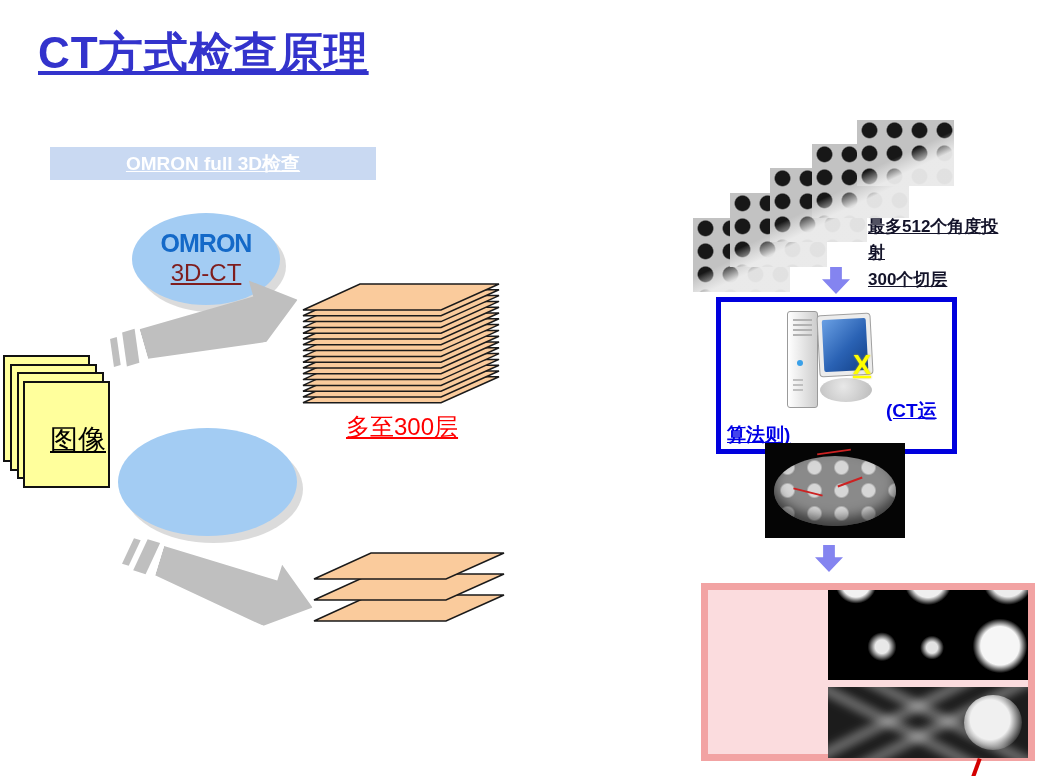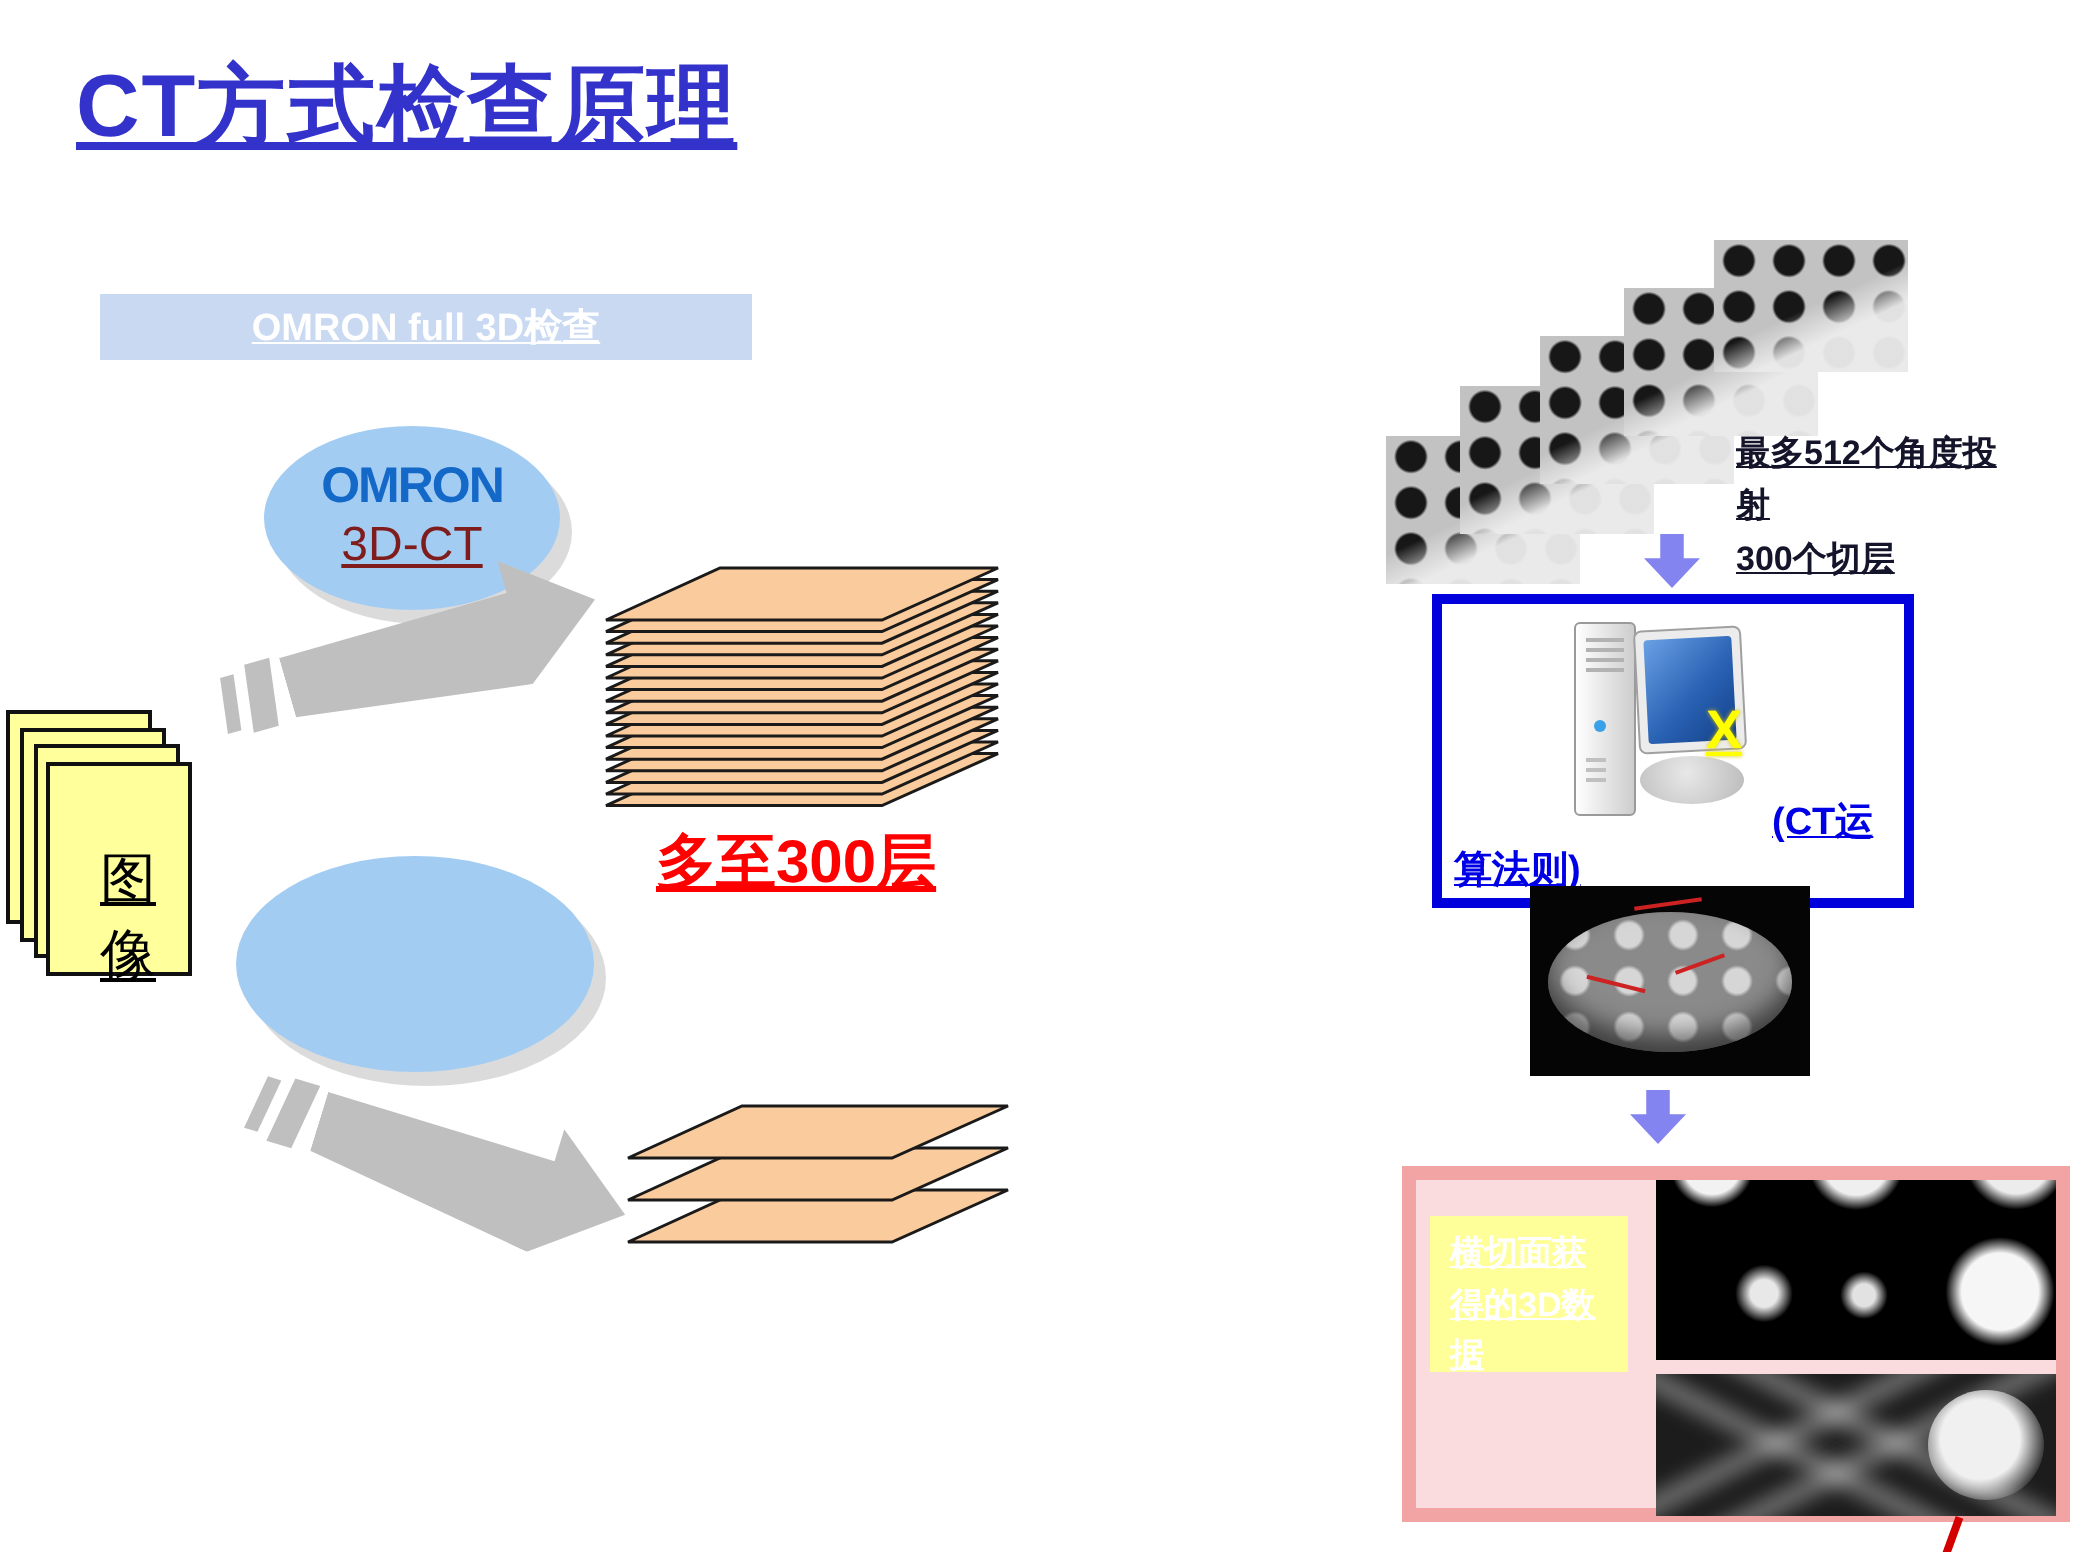--- a/index.html
+++ b/index.html
@@ -28,7 +28,7 @@
   .tomo-ellipse { left:118px; top:428px; width:179px; height:108px; }
 
   
-  .card { width:73px; height:107px; background:var(--card-yellow,#FFFF9C); border:2px solid #111; }
+  .card { width:87px; height:107px; background:var(--card-yellow,#FFFF9C); border:2px solid #111; }
   .card-label { left:25px; top:38px; font-size:28px; color:#000; text-decoration:underline; }
 
   

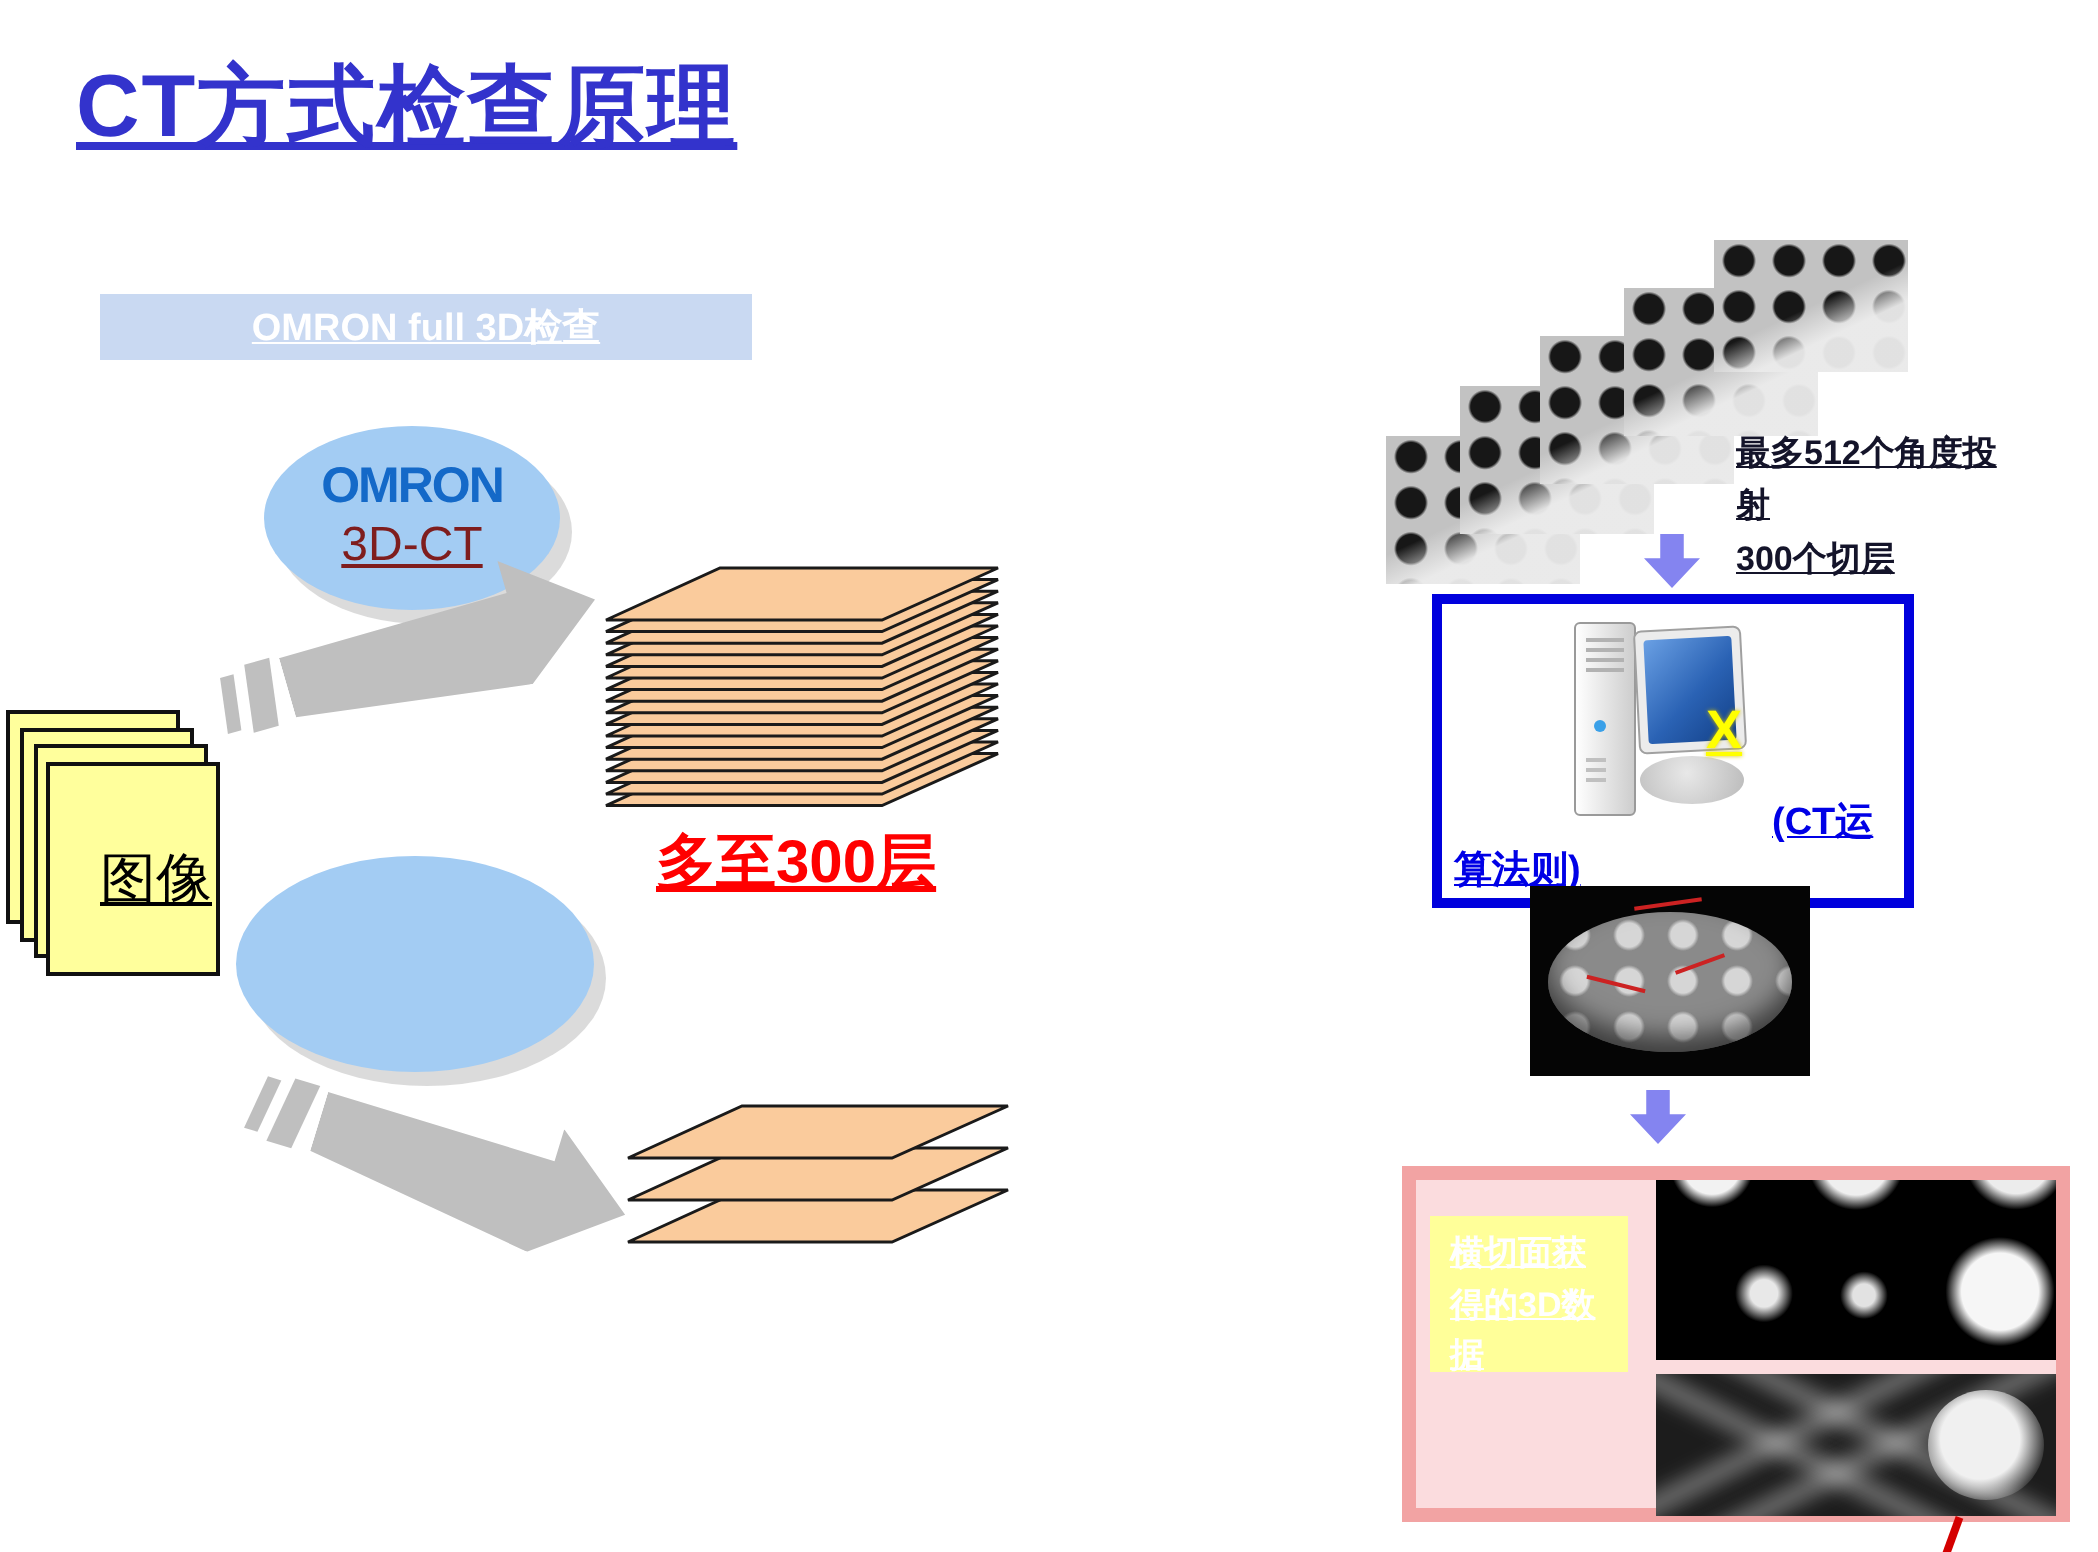--- a/index.html
+++ b/index.html
@@ -34,8 +34,8 @@
   
   .tomo-label { left:104px; top:463px; font-size:25px; color:#000; text-decoration:underline;
                 z-index:6; white-space:nowrap; }
-  .max-layers { left:328px; top:411px; font-size:30px; color:var(--layers-red,#FF0000);
-                text-decoration:underline; white-space:nowrap;font-weight:bold; }
+  .max-layers { left:346px; top:411px; font-size:24px; color:var(--layers-red,#FF0000);
+                text-decoration:underline; white-space:nowrap; }
 
   
   .sarrow { width:195px; height:70px; z-index:1; }

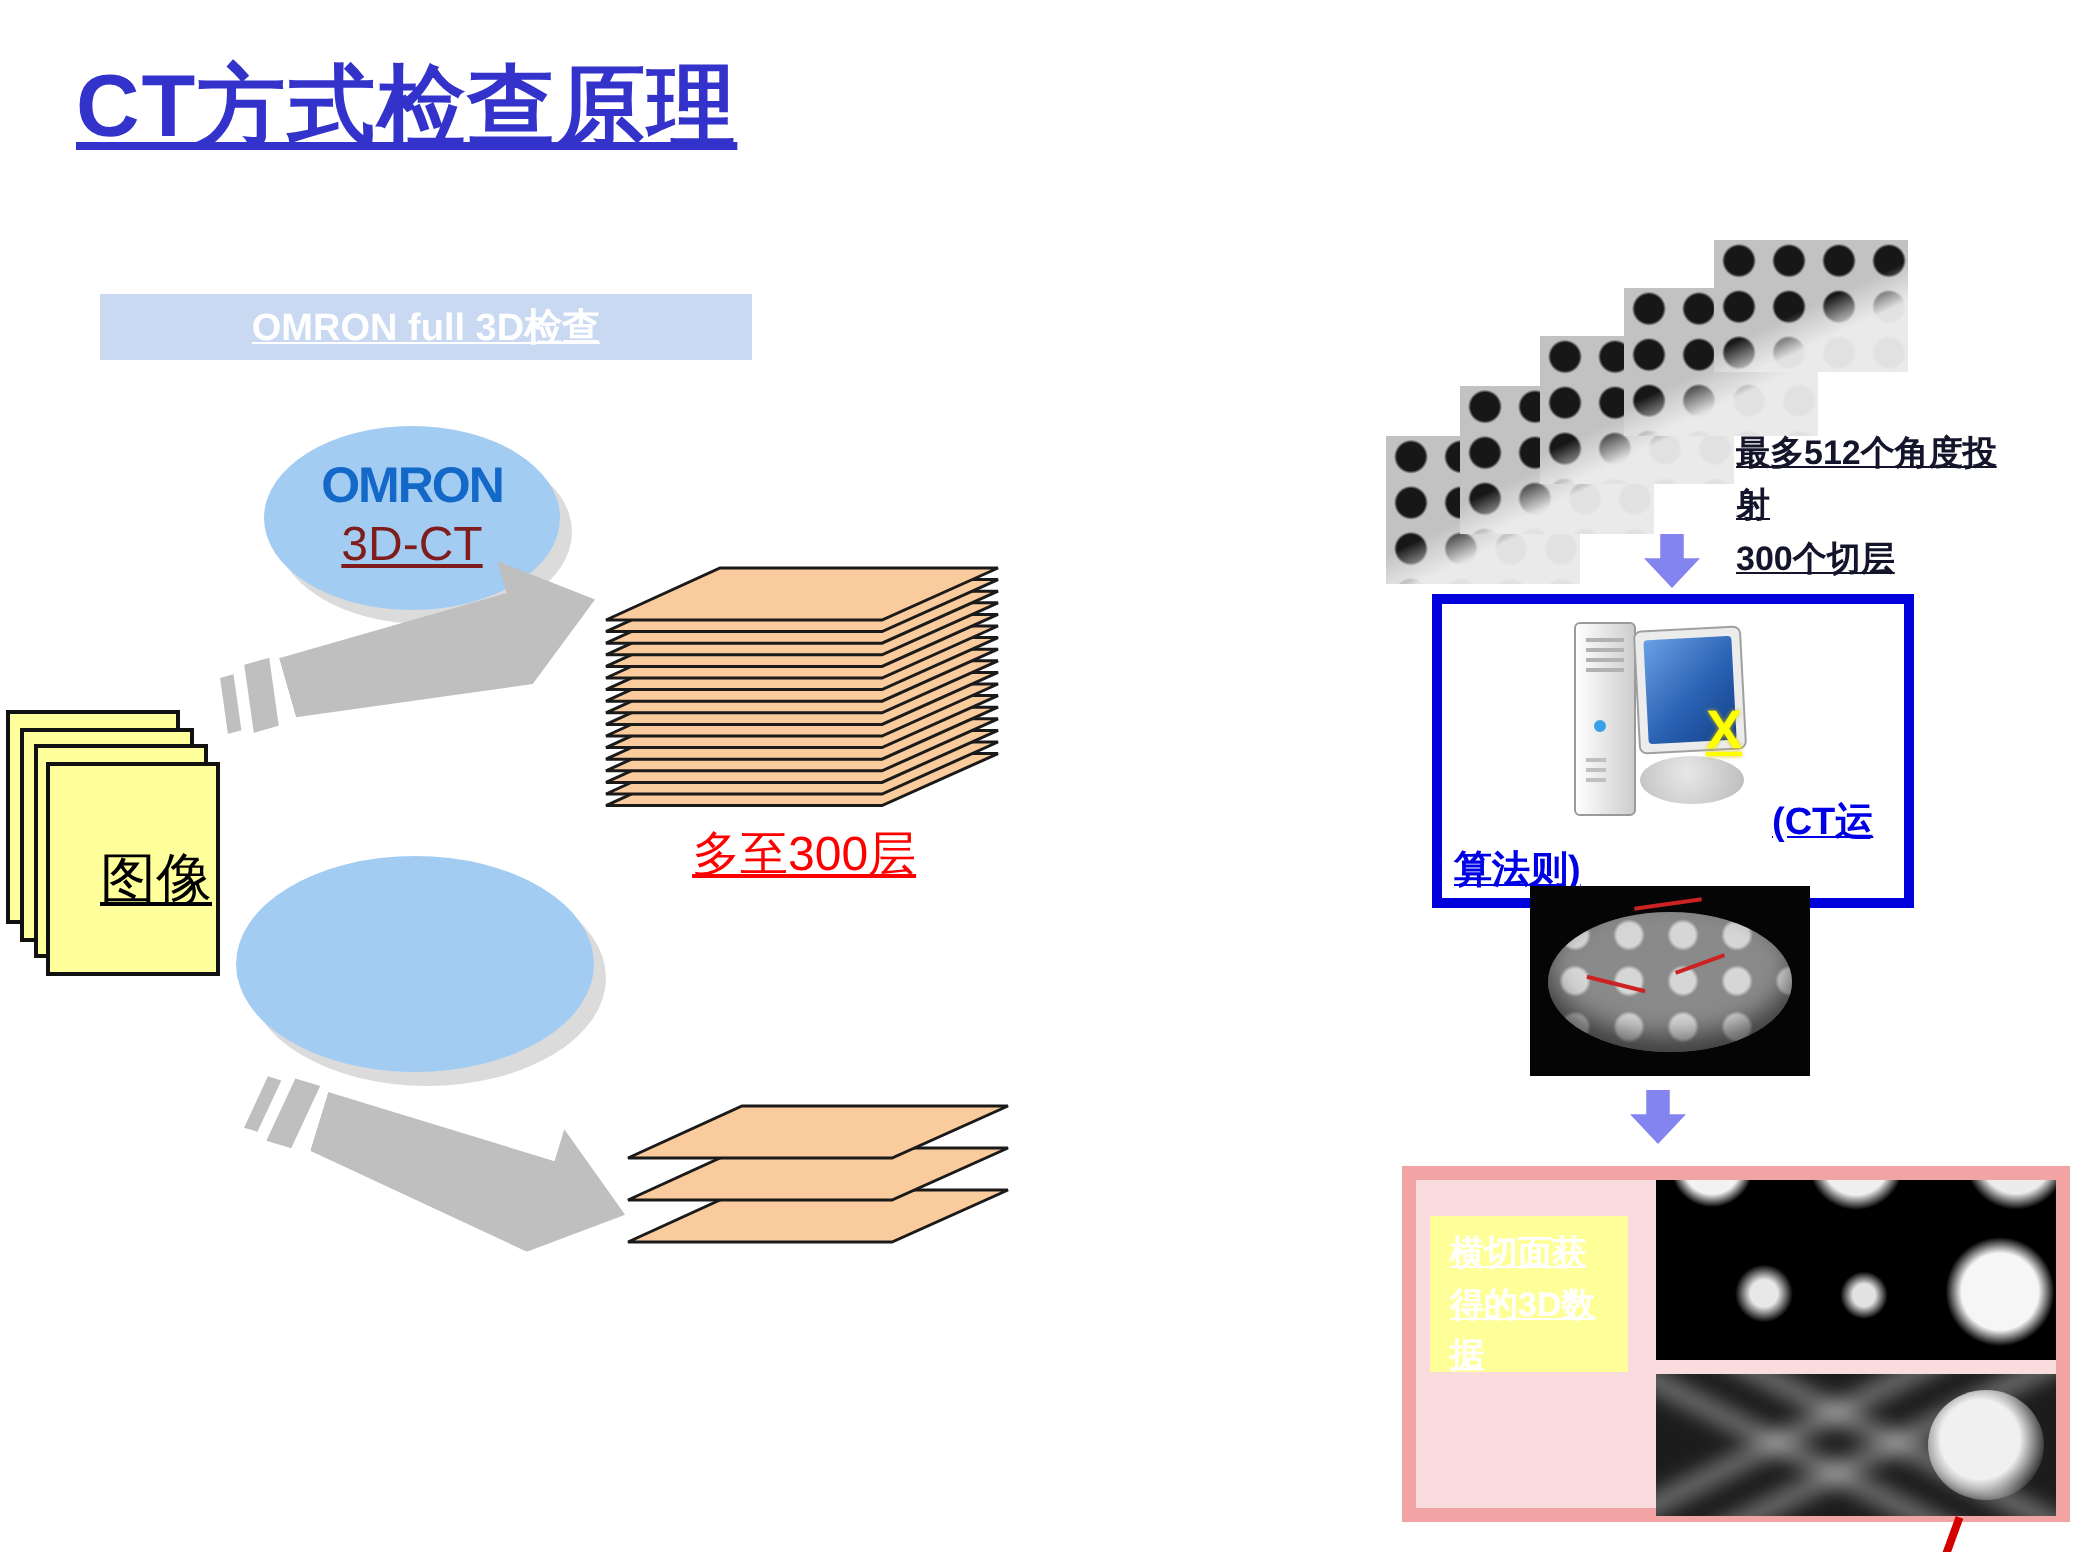--- a/index.html
+++ b/index.html
@@ -228,7 +228,6 @@
   <div class="abs dnarrow" style="left:815px; top:545px;"></div>
 
   <div class="abs panel">
-    <div class="ylabel ylabel1">横切面获得的3D数据</div>
     <div class="slice slice1"></div>
     <div class="slice slice2">
       <div class="band" style="left:-45%; top:30px; transform:rotate(27deg);"></div>

